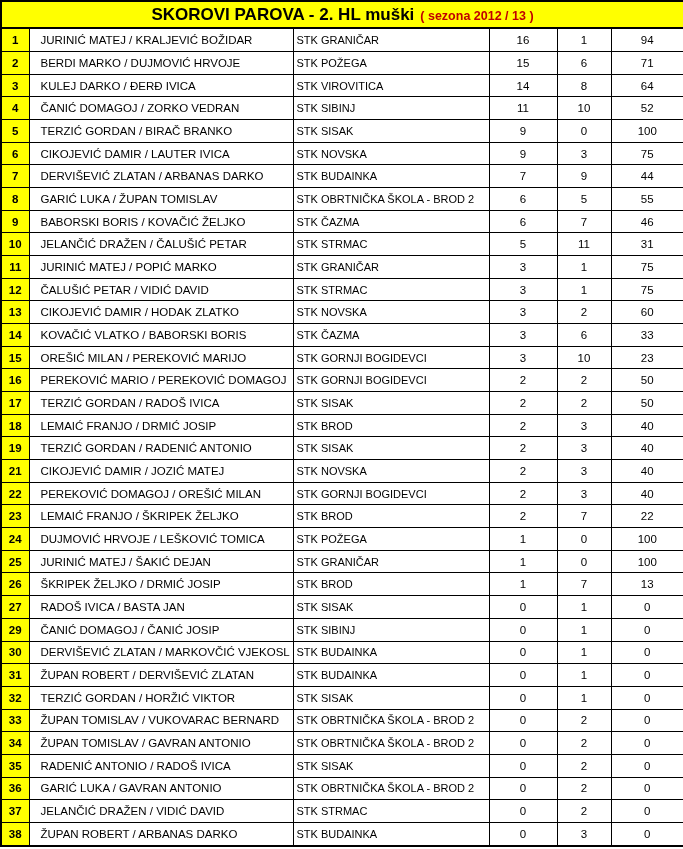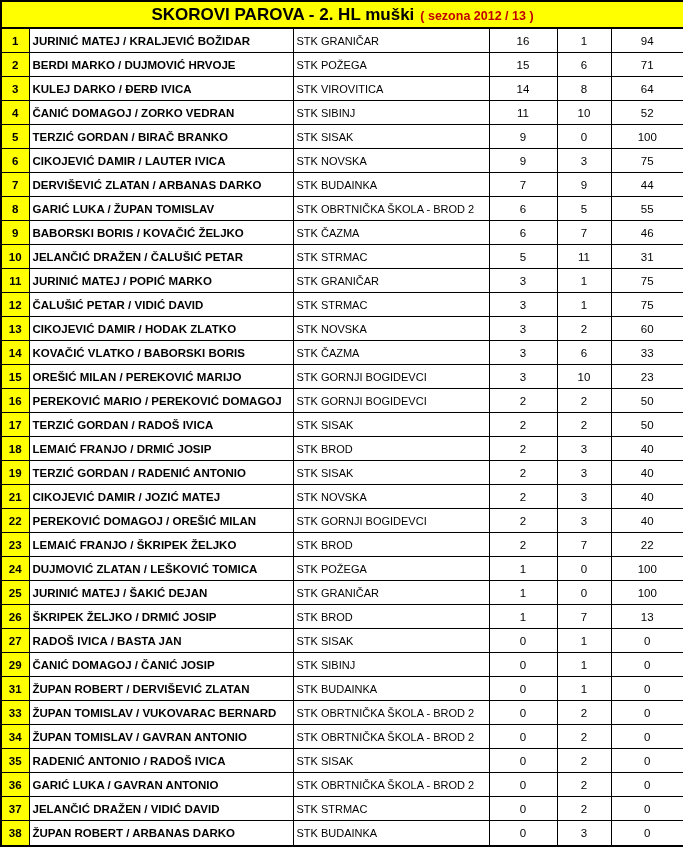--- a/index.html
+++ b/index.html
@@ -71,7 +71,7 @@
     font-weight: bold;
     text-align: center;
   }
-  td.cell-pair { font-weight: bold; padding-left: 3px; }
+  td.cell-pair { font-weight: normal; padding-left: 11px; }
   td.cell-club { font-size: 11px; padding-left: 3px; }
   td.cell-wins, td.cell-losses, td.cell-percent { text-align: center; }
 </style>

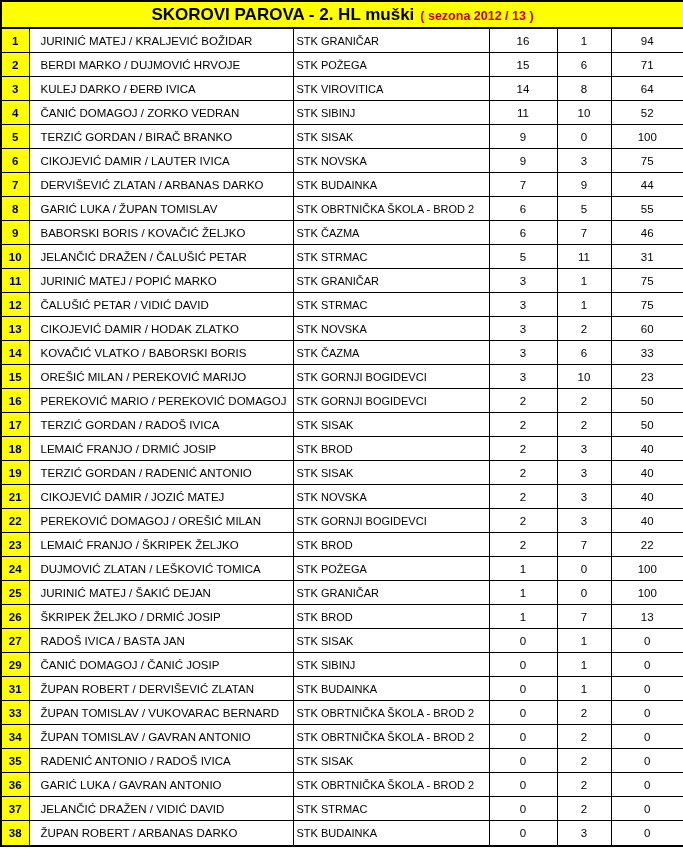--- a/index.html
+++ b/index.html
@@ -274,7 +274,7 @@
   </tr>
         <tr>
     <td class="cell-rank">24</td>
-    <td class="cell-pair">DUJMOVIĆ ZLATAN / LEŠKOVIĆ TOMICA</td>
+    <td class="cell-pair">DUJMOVIĆ HRVOJE / LEŠKOVIĆ TOMICA</td>
     <td class="cell-club">STK POŽEGA</td>
     <td class="cell-wins">1</td>
     <td class="cell-losses">0</td>

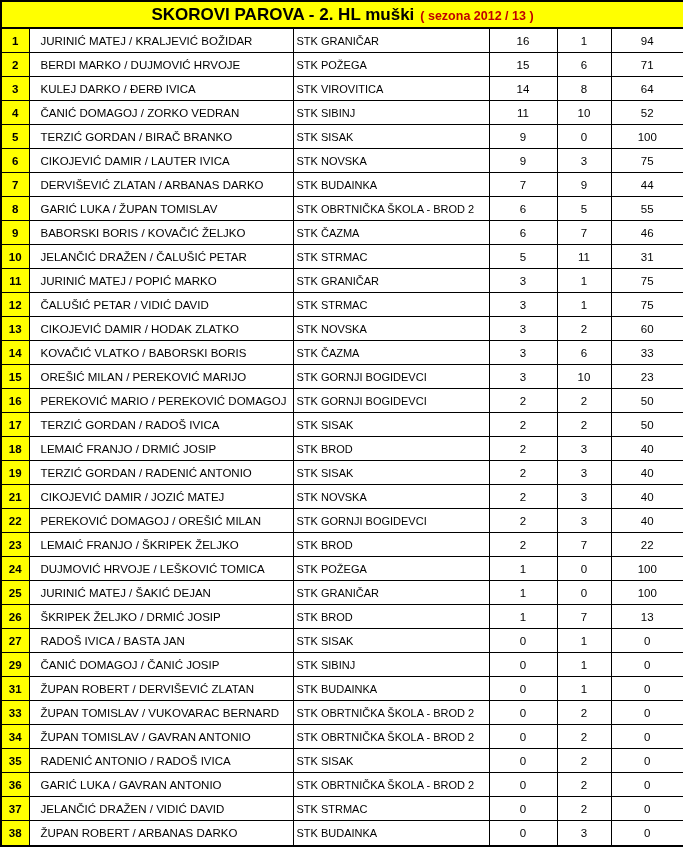--- a/index.html
+++ b/index.html
@@ -313,6 +313,14 @@
     <td class="cell-percent">0</td>
   </tr>
         <tr>
+    <td class="cell-rank">30</td>
+    <td class="cell-pair">DERVIŠEVIĆ ZLATAN / MARKOVČIĆ VJEKOSL</td>
+    <td class="cell-club">STK BUDAINKA</td>
+    <td class="cell-wins">0</td>
+    <td class="cell-losses">1</td>
+    <td class="cell-percent">0</td>
+  </tr>
+        <tr>
     <td class="cell-rank">31</td>
     <td class="cell-pair">ŽUPAN ROBERT / DERVIŠEVIĆ ZLATAN</td>
     <td class="cell-club">STK BUDAINKA</td>

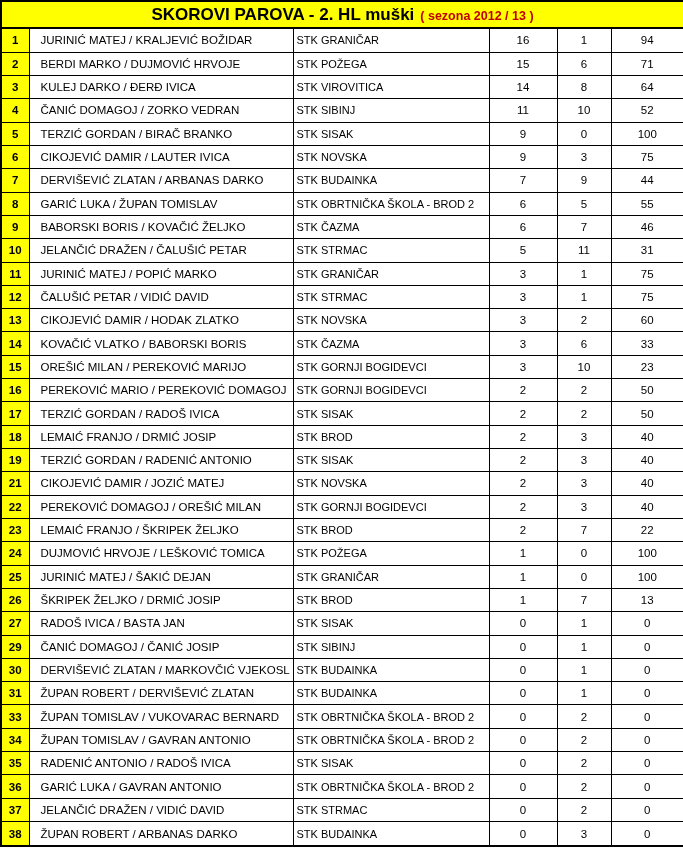--- a/index.html
+++ b/index.html
@@ -329,6 +329,14 @@
     <td class="cell-percent">0</td>
   </tr>
         <tr>
+    <td class="cell-rank">32</td>
+    <td class="cell-pair">TERZIĆ GORDAN / HORŽIĆ VIKTOR</td>
+    <td class="cell-club">STK SISAK</td>
+    <td class="cell-wins">0</td>
+    <td class="cell-losses">1</td>
+    <td class="cell-percent">0</td>
+  </tr>
+        <tr>
     <td class="cell-rank">33</td>
     <td class="cell-pair">ŽUPAN TOMISLAV / VUKOVARAC BERNARD</td>
     <td class="cell-club">STK OBRTNIČKA ŠKOLA - BROD 2</td>

